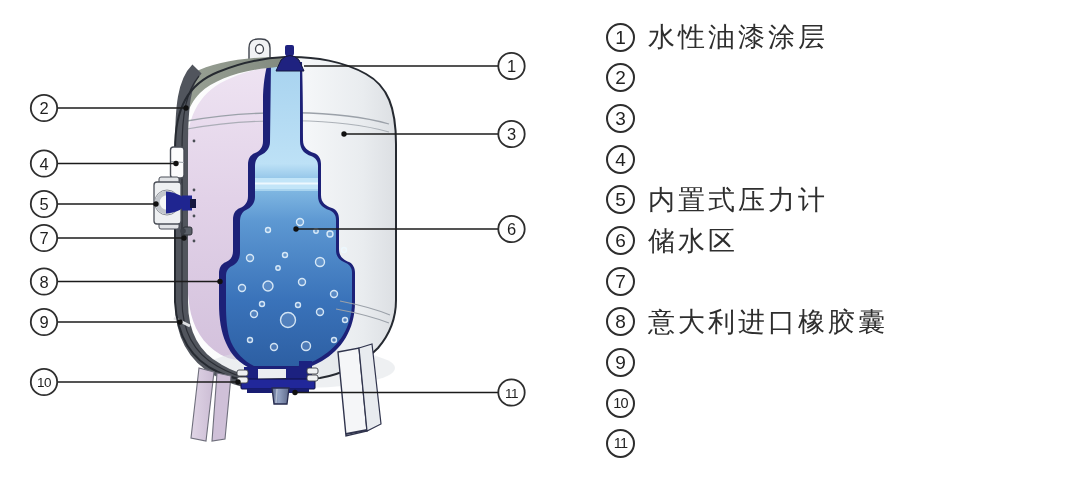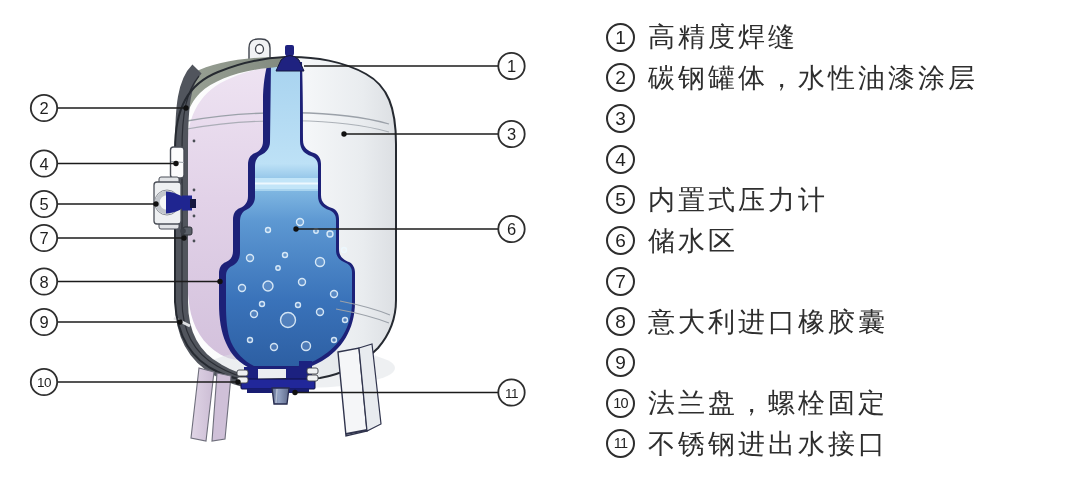--- a/index.html
+++ b/index.html
@@ -282,7 +282,7 @@
   <div class="legend">
     <div class="legend-row">
       <span class="badge">1</span>
-      <span class="ltext">高精度焊缝</span>
+      <span class="ltext">水性油漆涂层</span>
     </div>
     <div class="legend-row">
       <span class="badge">2</span>

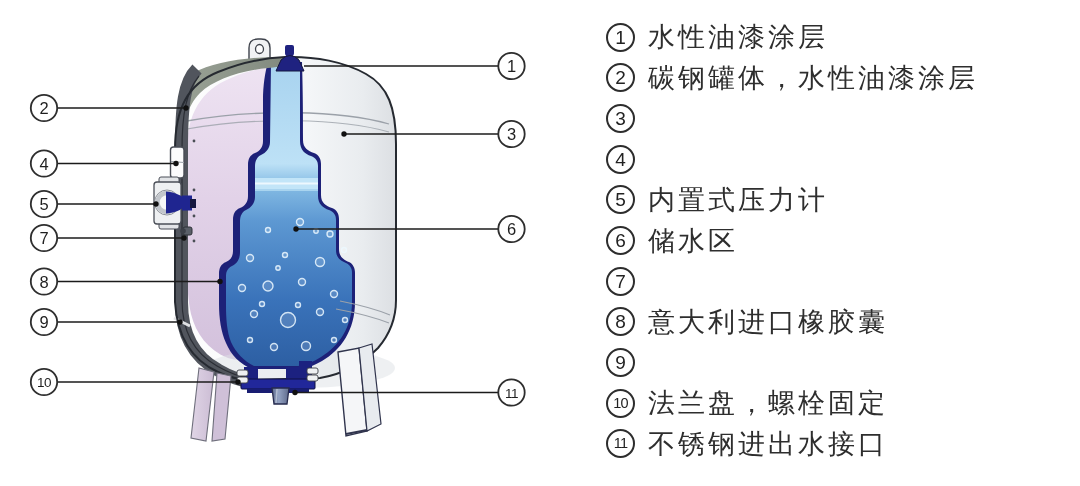--- a/index.html
+++ b/index.html
@@ -286,7 +286,6 @@
     </div>
     <div class="legend-row">
       <span class="badge">2</span>
-      <span class="ltext">碳钢罐体，水性油漆涂层</span>
     </div>
     <div class="legend-row">
       <span class="badge">3</span>

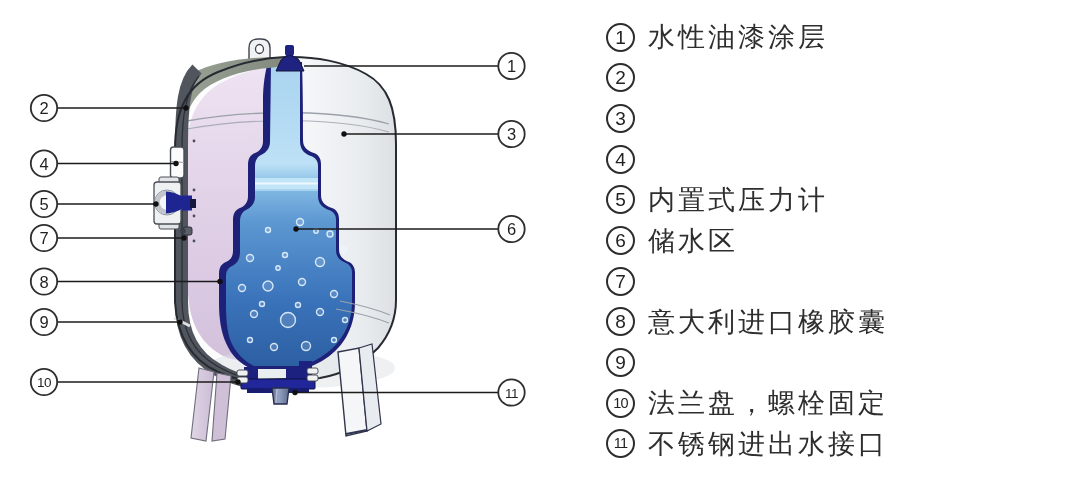--- a/index.html
+++ b/index.html
@@ -313,7 +313,6 @@
     </div>
     <div class="legend-row">
       <span class="badge two">10</span>
-      <span class="ltext">法兰盘，螺栓固定</span>
     </div>
     <div class="legend-row">
       <span class="badge two">11</span>

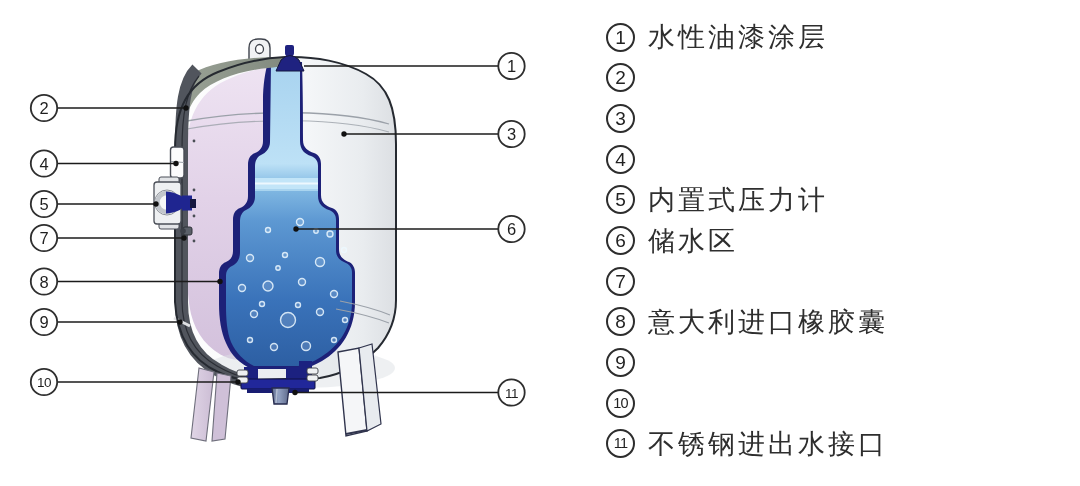--- a/index.html
+++ b/index.html
@@ -316,7 +316,6 @@
     </div>
     <div class="legend-row">
       <span class="badge two">11</span>
-      <span class="ltext">不锈钢进出水接口</span>
     </div>
   </div>
 

